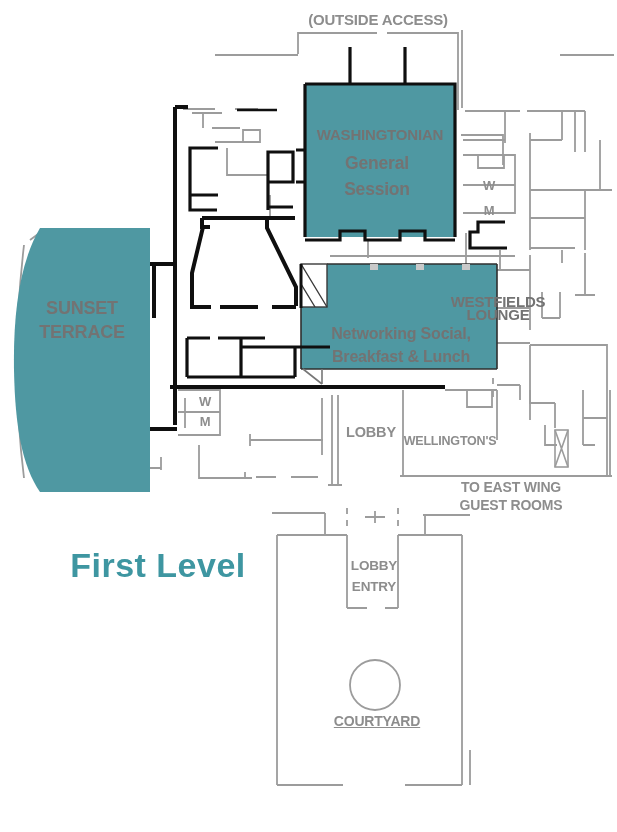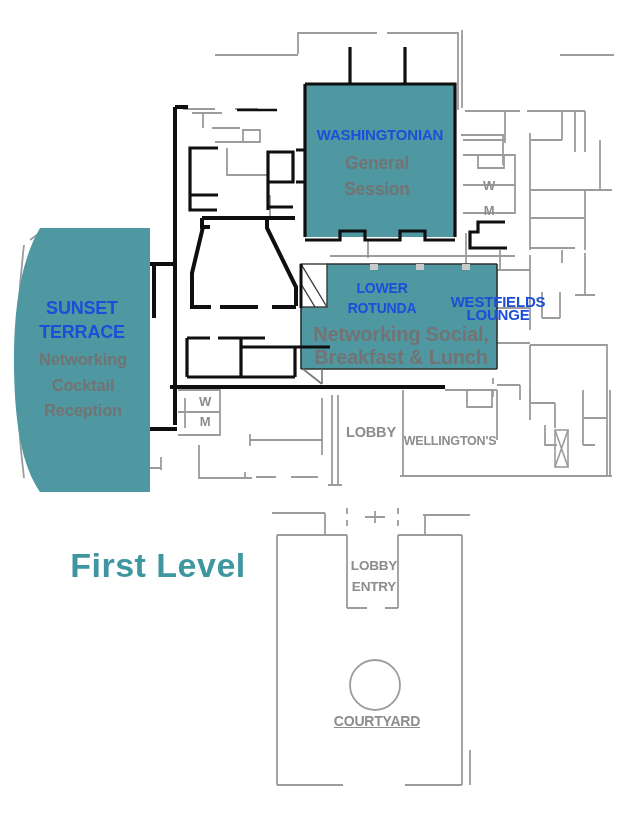--- a/index.html
+++ b/index.html
@@ -87,6 +87,7 @@
     <path d="M237,110 H277" stroke="#0f0f0f" stroke-width="2.4" fill="none"></path>
   </svg>
 
+  <div class="label gray" style="left:378px;top:11px;font-size:15px;">(OUTSIDE ACCESS)</div>
 
   <div class="label navy" style="left:380px;top:126px;font-size:15px;">WASHINGTONIAN</div>
   <div class="label white" style="left:377px;top:150px;font-size:17.5px;line-height:26px;">General

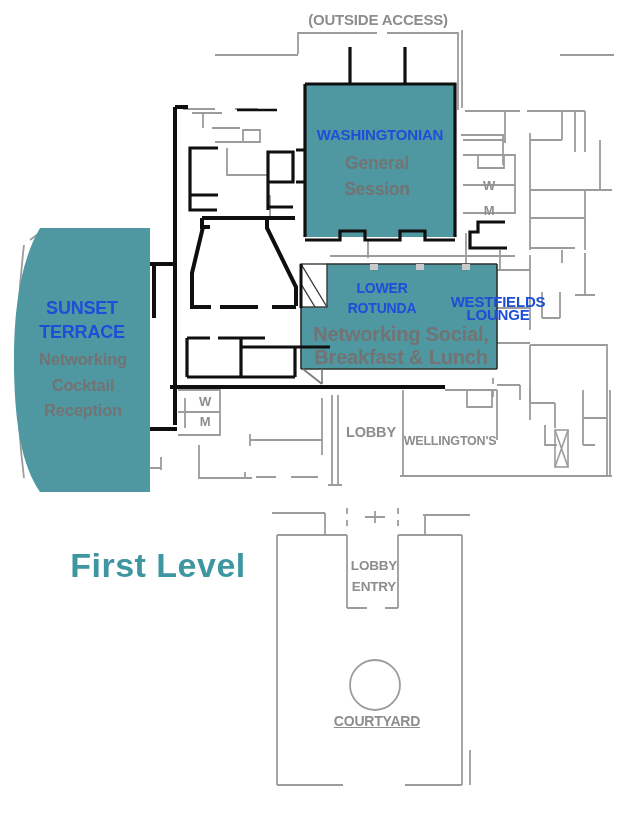--- a/index.html
+++ b/index.html
@@ -14,7 +14,7 @@
     letter-spacing:-0.2px;line-height:1.25;
   }
   .gray{color:#8d8d8d;}
-  .navy{color:#1d4ed8;}
+  .navy{color:#737373;}
   .white{color:#737373;}
   .teal-title{color:#3e96a1;letter-spacing:0.5px;}
 </style>

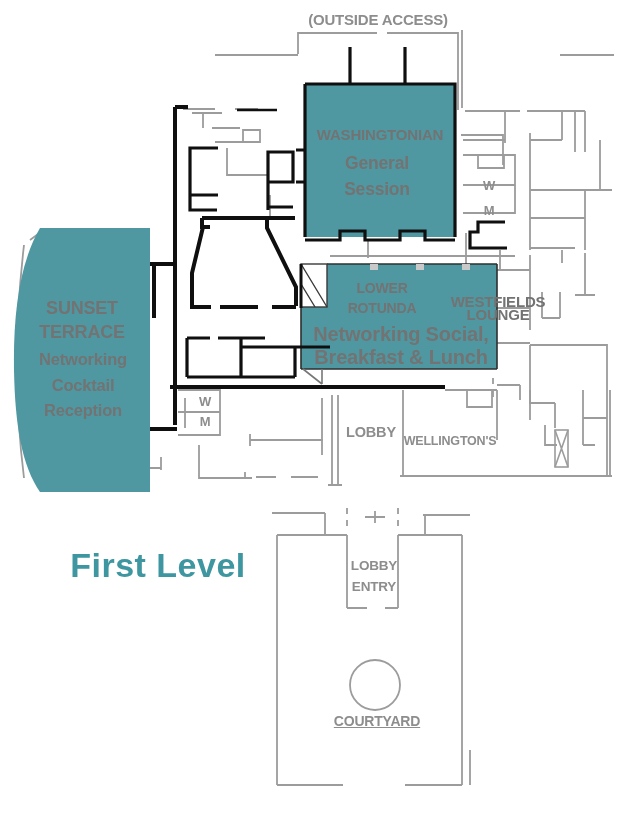--- a/index.html
+++ b/index.html
@@ -96,8 +96,6 @@
   <div class="label gray" style="left:489px;top:173px;font-size:13px;line-height:25px;">W</div>
   <div class="label gray" style="left:489px;top:198px;font-size:13px;line-height:25px;">M</div>
 
-  <div class="label navy" style="left:382px;top:279px;font-size:14px;line-height:19.5px;">LOWER
-ROTUNDA</div>
   <div class="label navy" style="left:466px;top:295px;font-size:15px;line-height:13px;margin-left:32px;">WESTFIELDS
 LOUNGE</div>
   <div class="label white" style="left:401px;top:323px;font-size:20px;line-height:22.5px;">Networking Social,

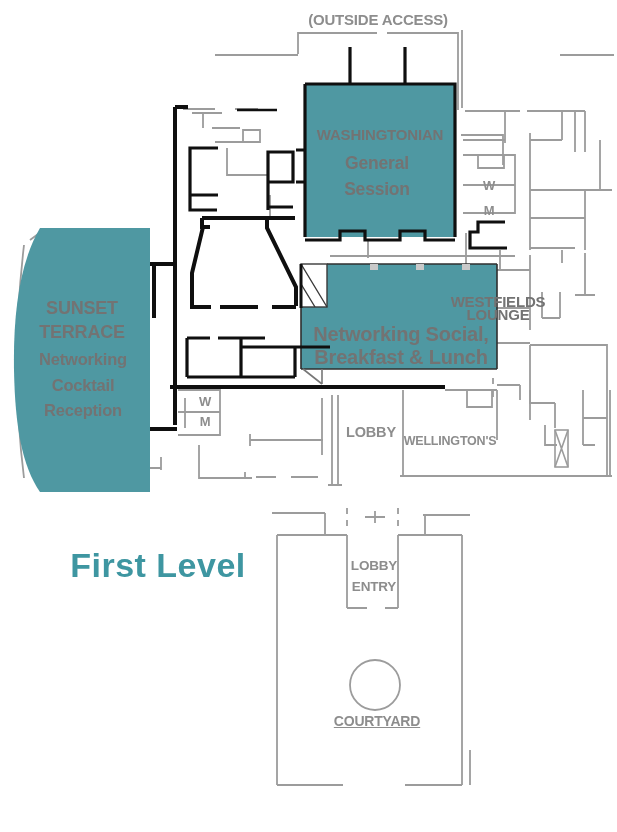--- a/index.html
+++ b/index.html
@@ -98,7 +98,7 @@
 
   <div class="label navy" style="left:466px;top:295px;font-size:15px;line-height:13px;margin-left:32px;">WESTFIELDS
 LOUNGE</div>
-  <div class="label white" style="left:401px;top:323px;font-size:20px;line-height:22.5px;">Networking Social,
+  <div class="label white" style="left:401px;top:323px;font-size:16px;line-height:22.5px;">Networking Social,
 Breakfast &amp; Lunch</div>
 
   <div class="label navy" style="left:82px;top:296px;font-size:18px;line-height:24px;">SUNSET

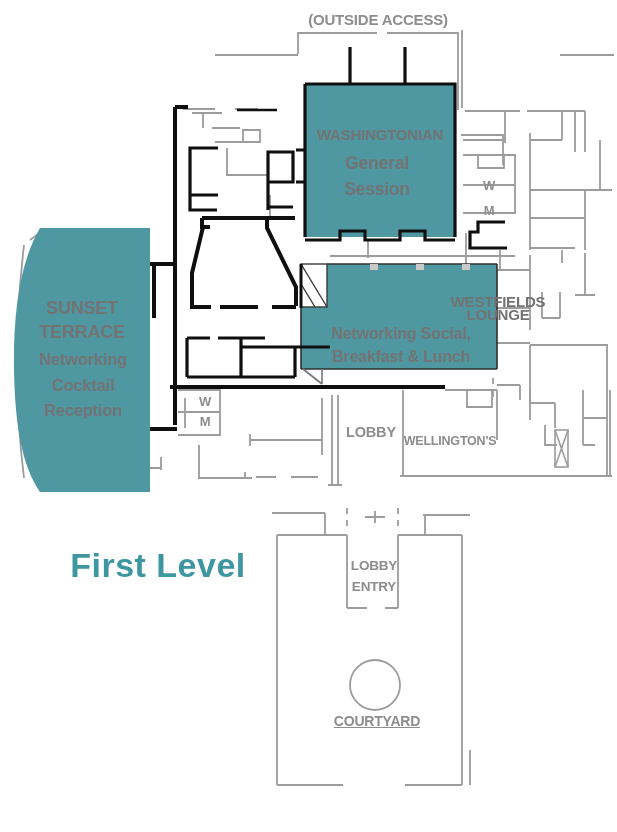--- a/index.html
+++ b/index.html
@@ -103,9 +103,6 @@
 
   <div class="label navy" style="left:82px;top:296px;font-size:18px;line-height:24px;">SUNSET
 TERRACE</div>
-  <div class="label white" style="left:83px;top:347px;font-size:16.5px;line-height:25.5px;">Networking
-Cocktail
-Reception</div>
 
   <div class="label gray" style="left:205px;top:392px;font-size:13px;line-height:20.5px;">W</div>
   <div class="label gray" style="left:205px;top:412px;font-size:13px;line-height:20.5px;">M</div>

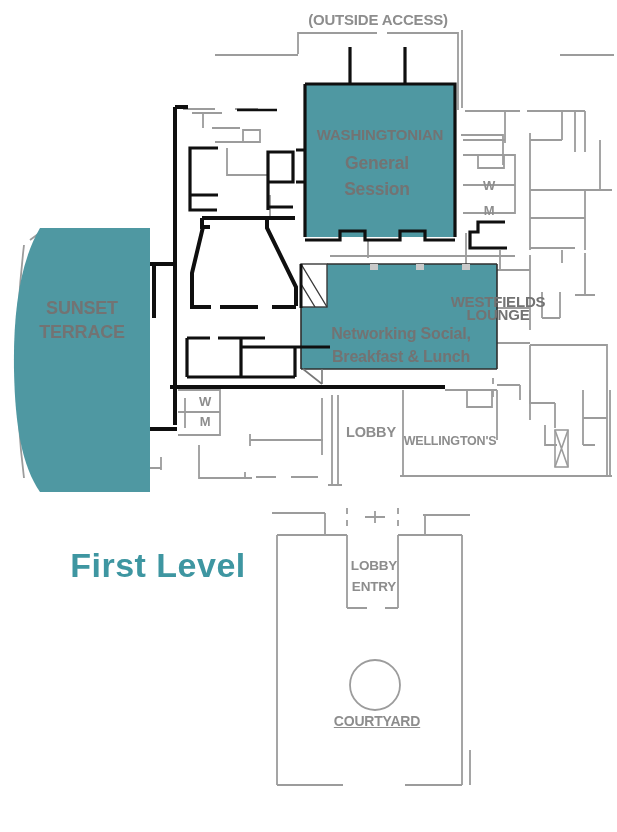--- a/index.html
+++ b/index.html
@@ -109,6 +109,7 @@
 
   <div class="label gray" style="left:371px;top:423px;font-size:14.5px;">LOBBY</div>
   <div class="label gray" style="left:450px;top:434px;font-size:12.5px;">WELLINGTON'S</div>
+  <div class="label gray" style="left:511px;top:479px;font-size:14px;">TO EAST WING GUEST ROOMS</div>
 
   <div class="label teal-title" style="left:158px;top:544px;font-size:34px;">First Level</div>
 

